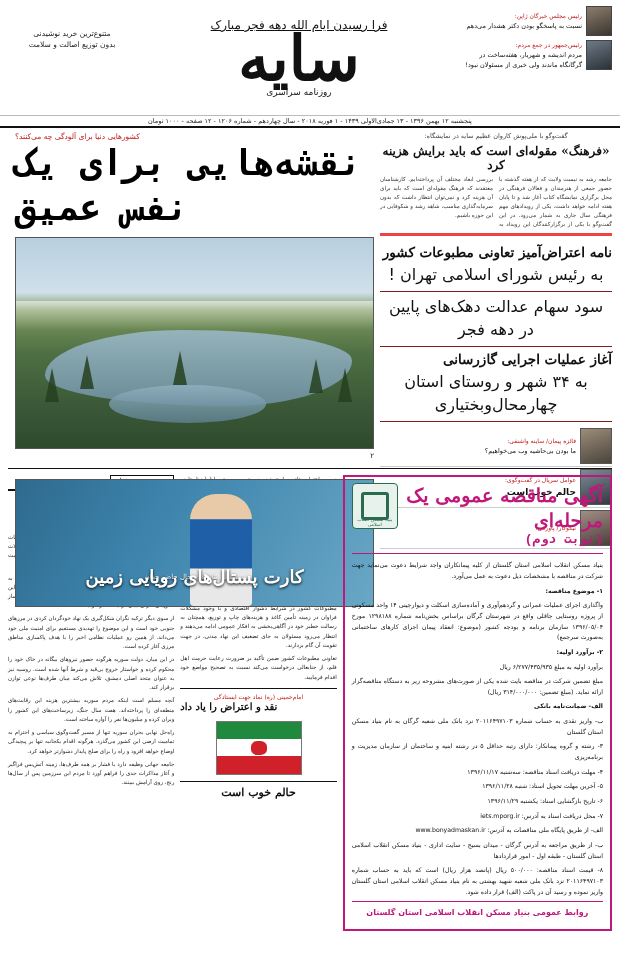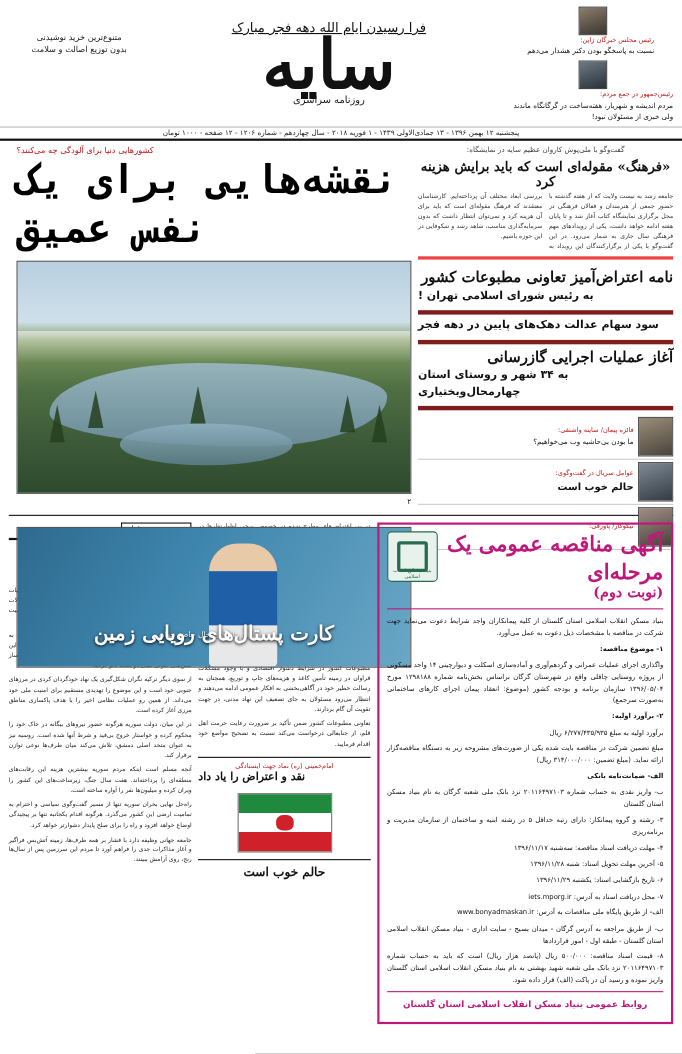--- a/index.html
+++ b/index.html
@@ -56,7 +56,7 @@
   .mast-right {
     width: 150px; order: 1; padding-top: 2px;
   }
-  .mini-col { display: flex; flex-direction: column; align-items: center; margin-bottom: 4px; }
+  .mini-col { display: flex; flex-direction: row; align-items: center; margin-bottom: 4px; }
   .mini-photo {
     width: 26px; height: 30px; flex: 0 0 26px;
     background: linear-gradient(160deg,#8b7d6b,#3a3630);

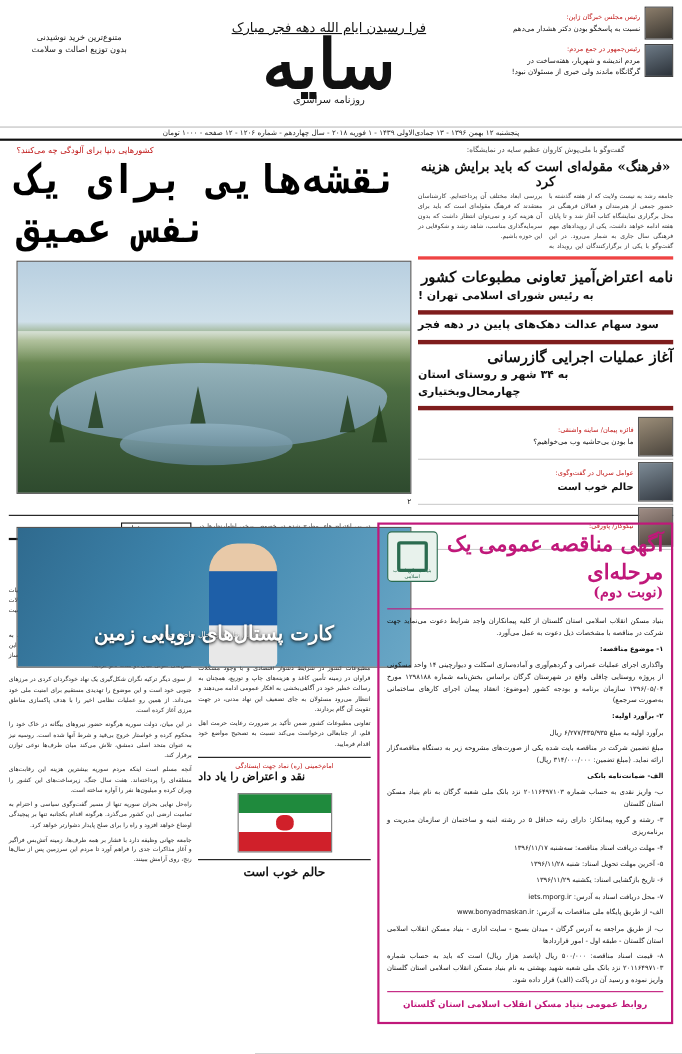--- a/index.html
+++ b/index.html
@@ -123,7 +123,7 @@
   }
 
   .brief {
-    border-bottom: 4px solid #7f1d1d; padding: 3px 0 5px 0;
+    border-bottom: 1px solid #7f1d1d; padding: 3px 0 5px 0;
   }
   .brief-title {
     font-size: 13.5px; font-weight: bold; color: #111; line-height: 1.45;

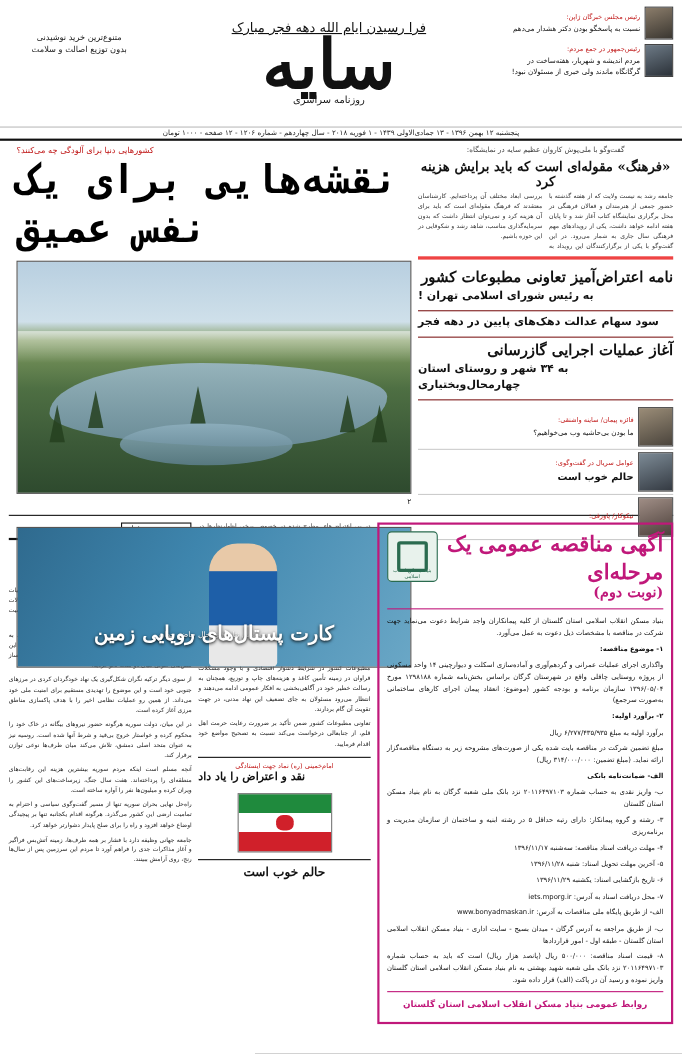--- a/index.html
+++ b/index.html
@@ -131,7 +131,7 @@
     font-family: "DejaVu Serif", "Liberation Serif", serif;
   }
   .brief-sub {
-    font-size: 10px; color: #111; line-height: 1.45; text-align: left; font-weight: bold;
+    font-size: 16px; color: #111; line-height: 1.45; text-align: center; font-weight: normal;
   }
 
   

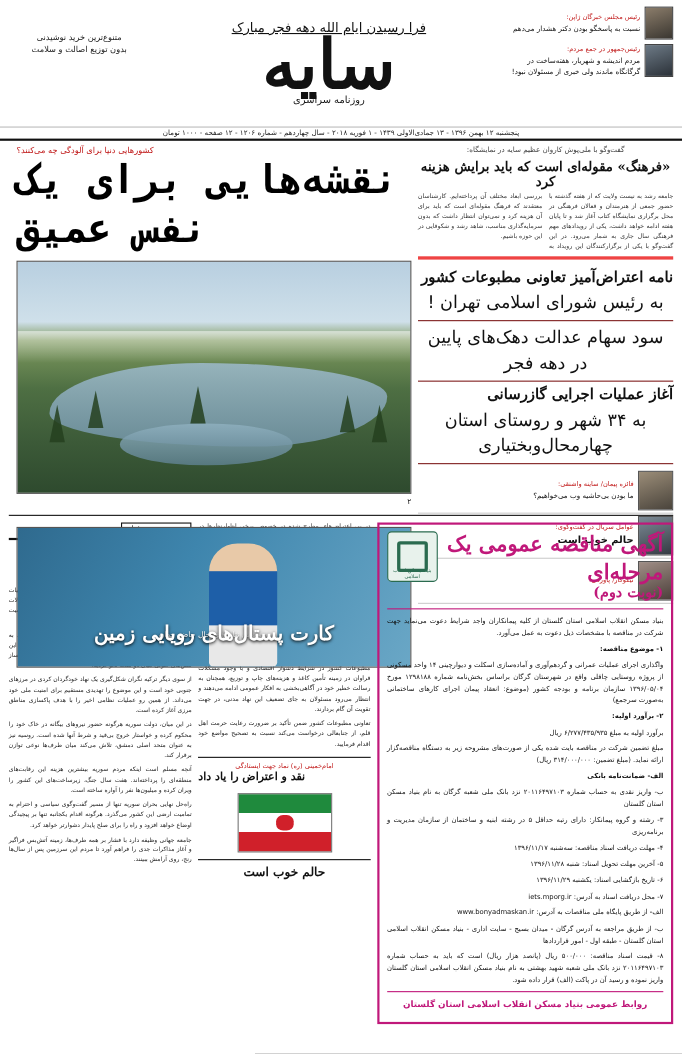--- a/index.html
+++ b/index.html
@@ -220,7 +220,7 @@
     font-size: 19px; line-height: 1.3;
     font-family: "DejaVu Serif", "Liberation Serif", serif;
   }
-  .ad-title .sub { font-size: 13px; display: block; }
+  .ad-title .sub { font-size: 13px; display: block; font-family: Liberation Mono, monospace; }
   .ad-body {
     margin-top: 6px; font-size: 6.2px; line-height: 1.72; color: #111;
     text-align: justify;

